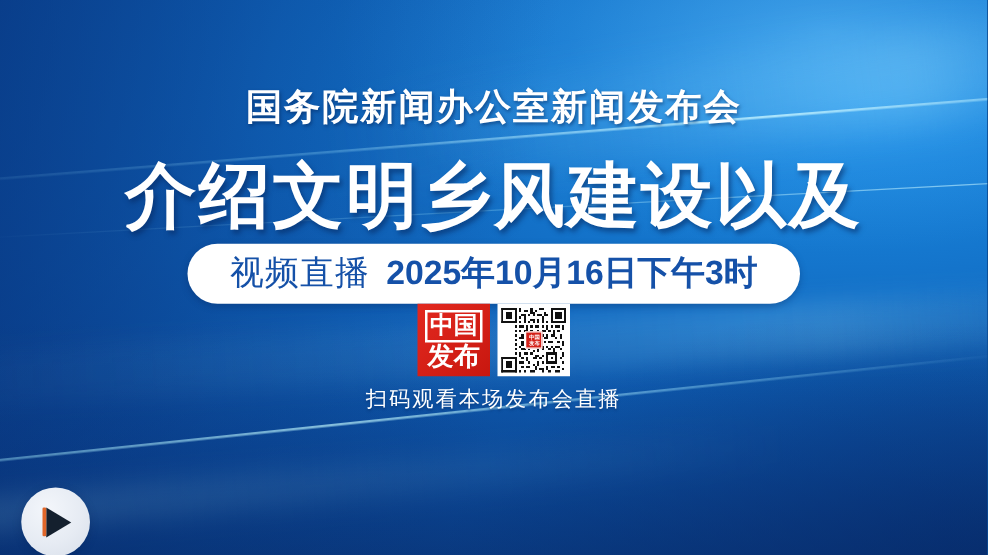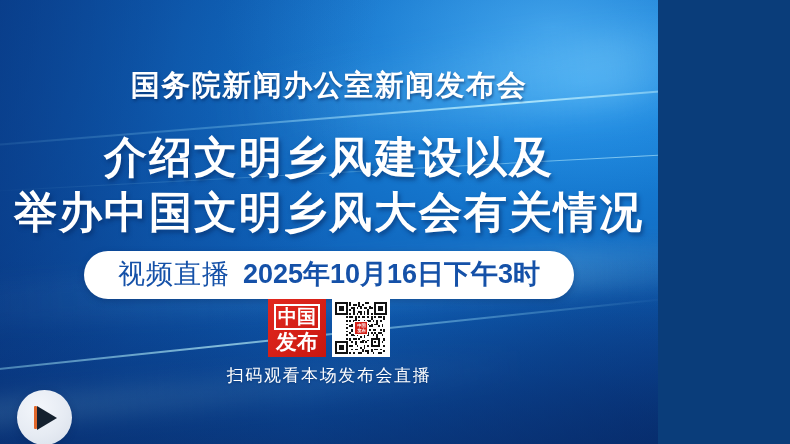--- a/index.html
+++ b/index.html
@@ -9,7 +9,7 @@
   }
   .stage {
     position: relative;
-    width: 658px;
+    width: 790px;
     height: 444px;
     overflow: hidden;
     font-family: "Liberation Sans", sans-serif;

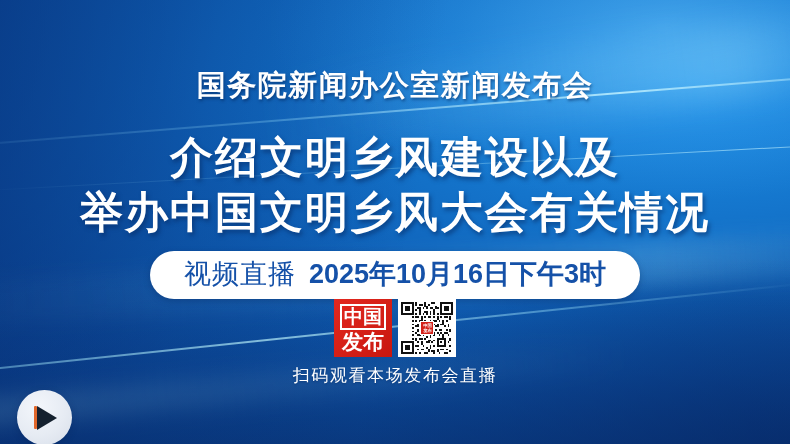--- a/index.html
+++ b/index.html
@@ -127,7 +127,7 @@
     text-shadow: 2px 3px 4px rgba(5,38,92,0.55);
   }
   .title-line.l1 {
-    font-size: 43px;
+    font-size: 57px;
     letter-spacing: 2px;
     line-height: 54px;
   }

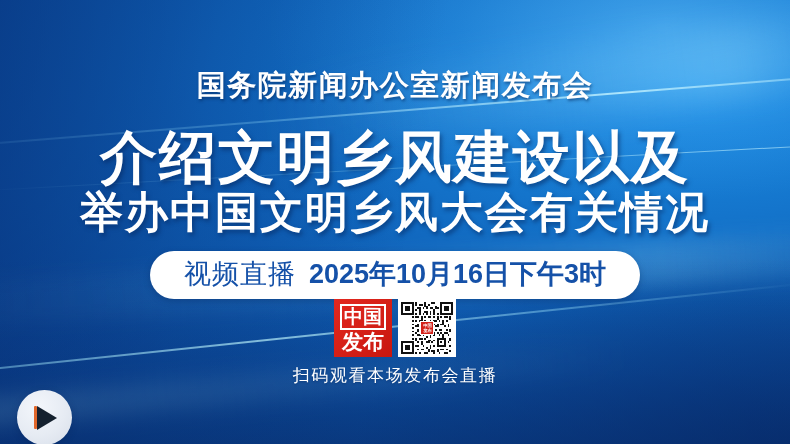--- a/index.html
+++ b/index.html
@@ -296,7 +296,6 @@
 
     <div class="title-block">
       <div class="title-line l1">介绍文明乡风建设以及</div>
-      <div class="title-line l2">举办中国文明乡风大会有关情况</div>
     </div>
 
     <div class="live-pill">

